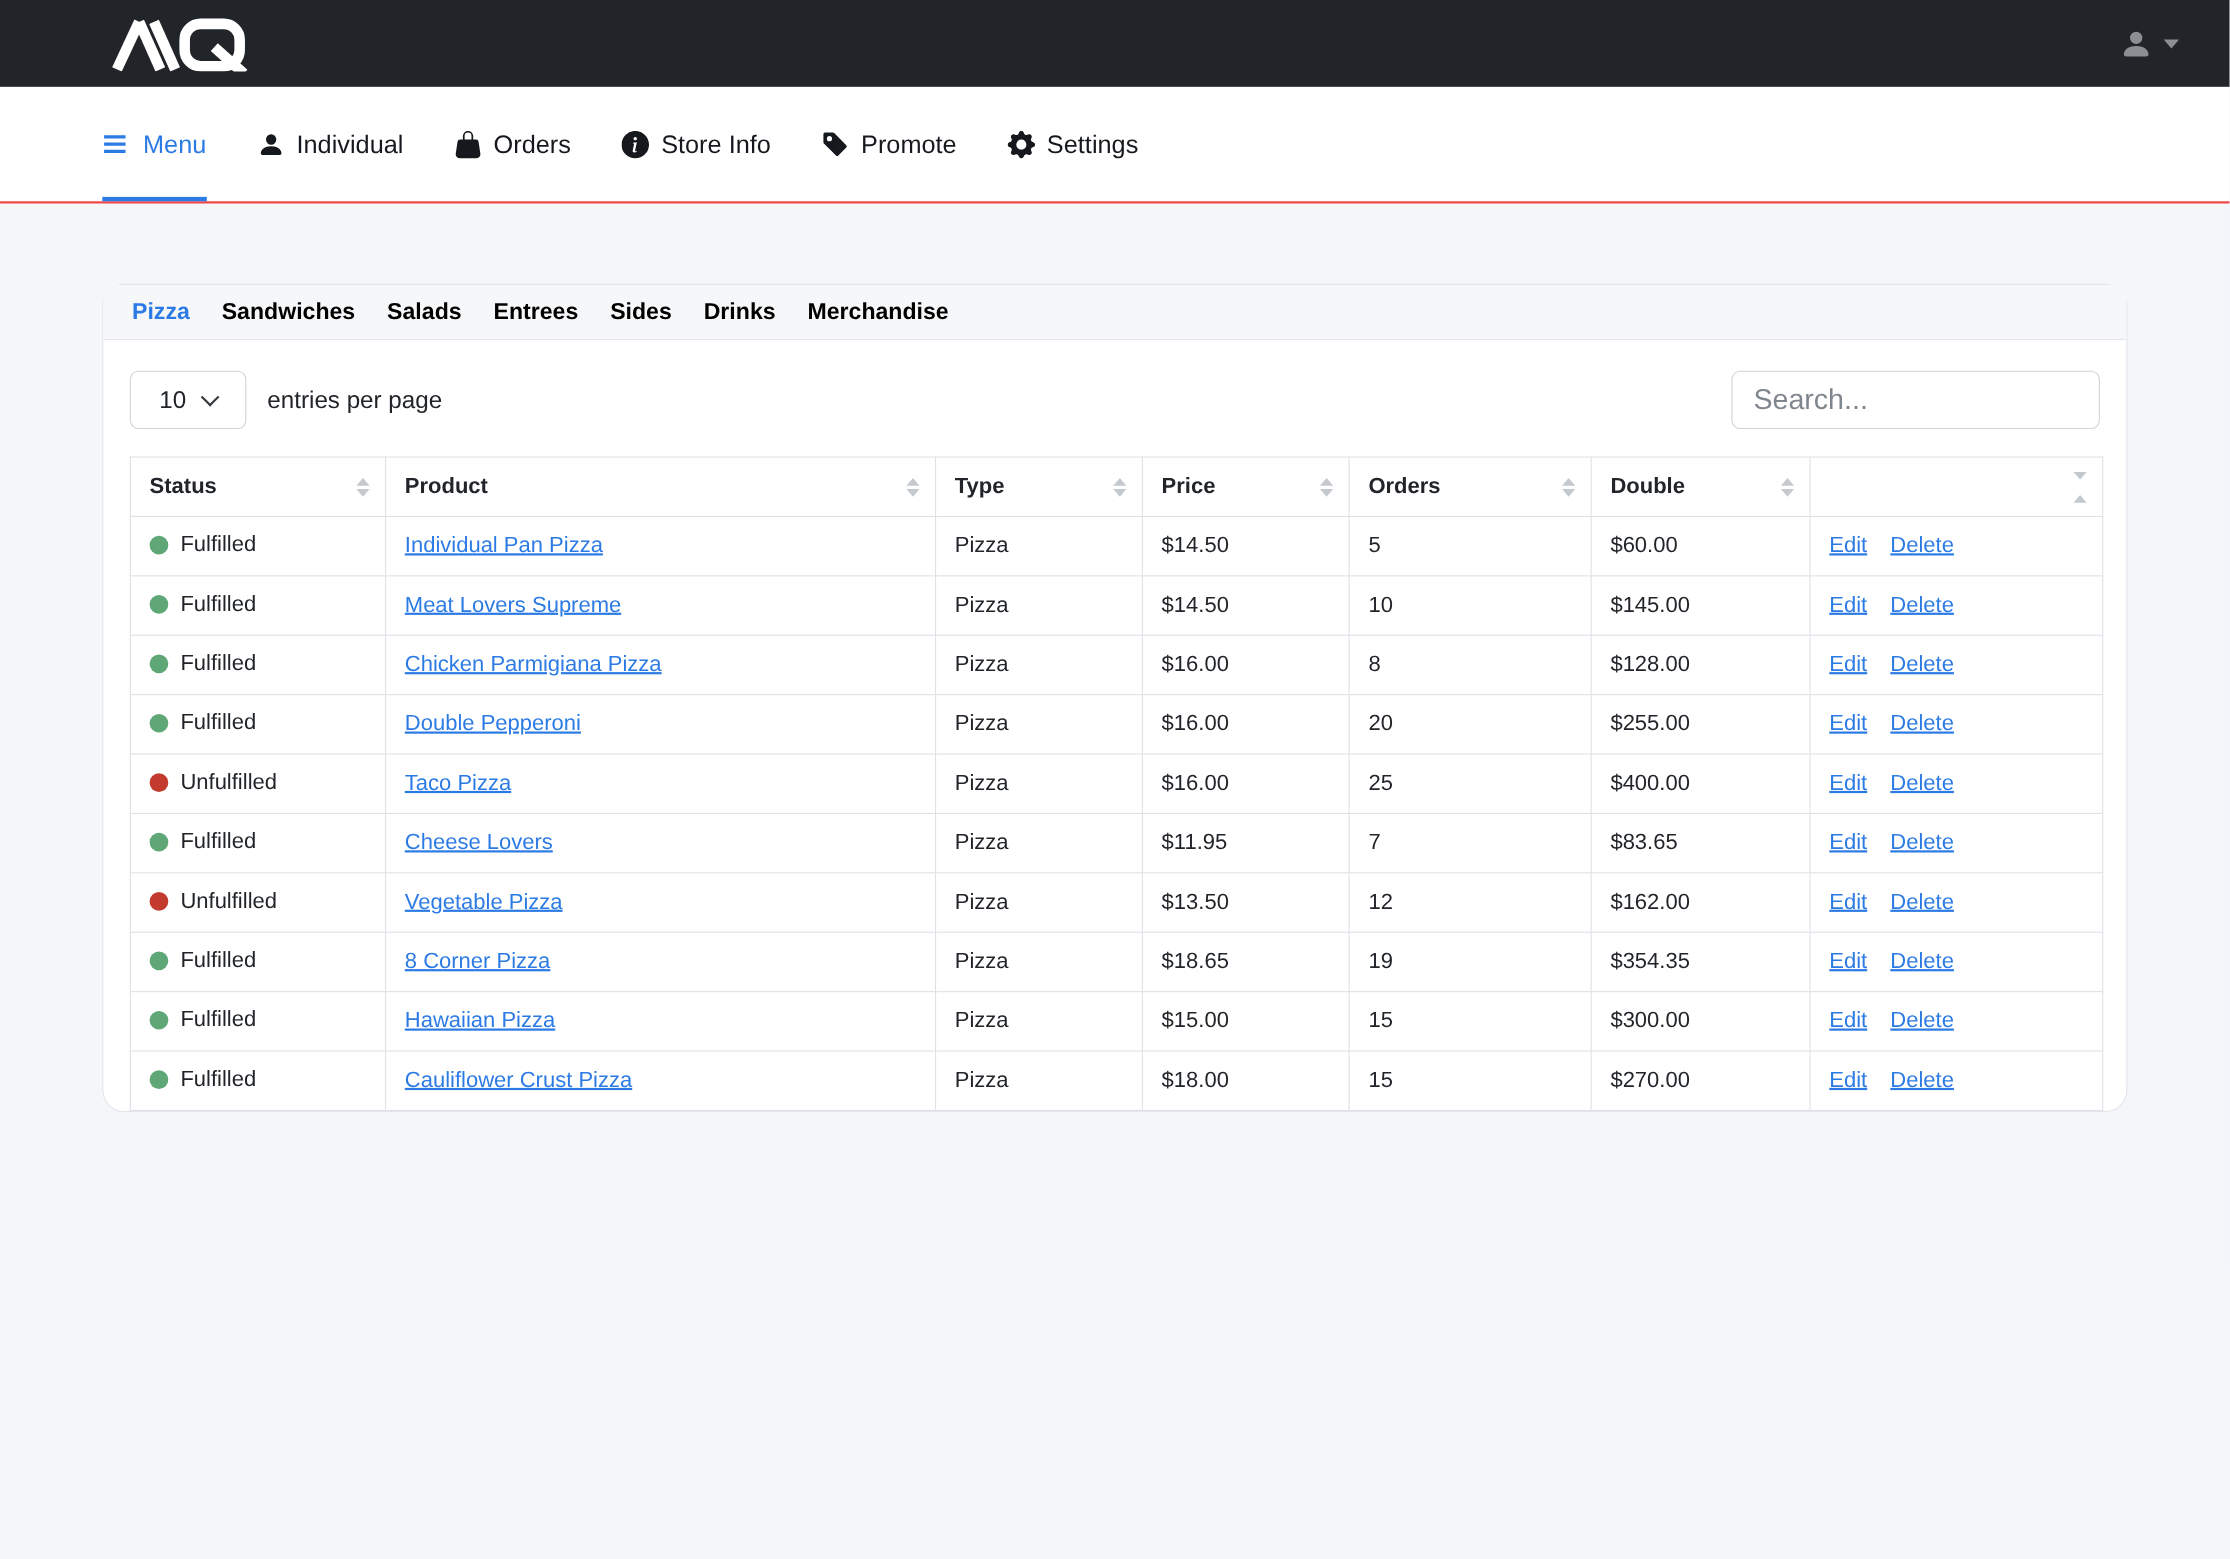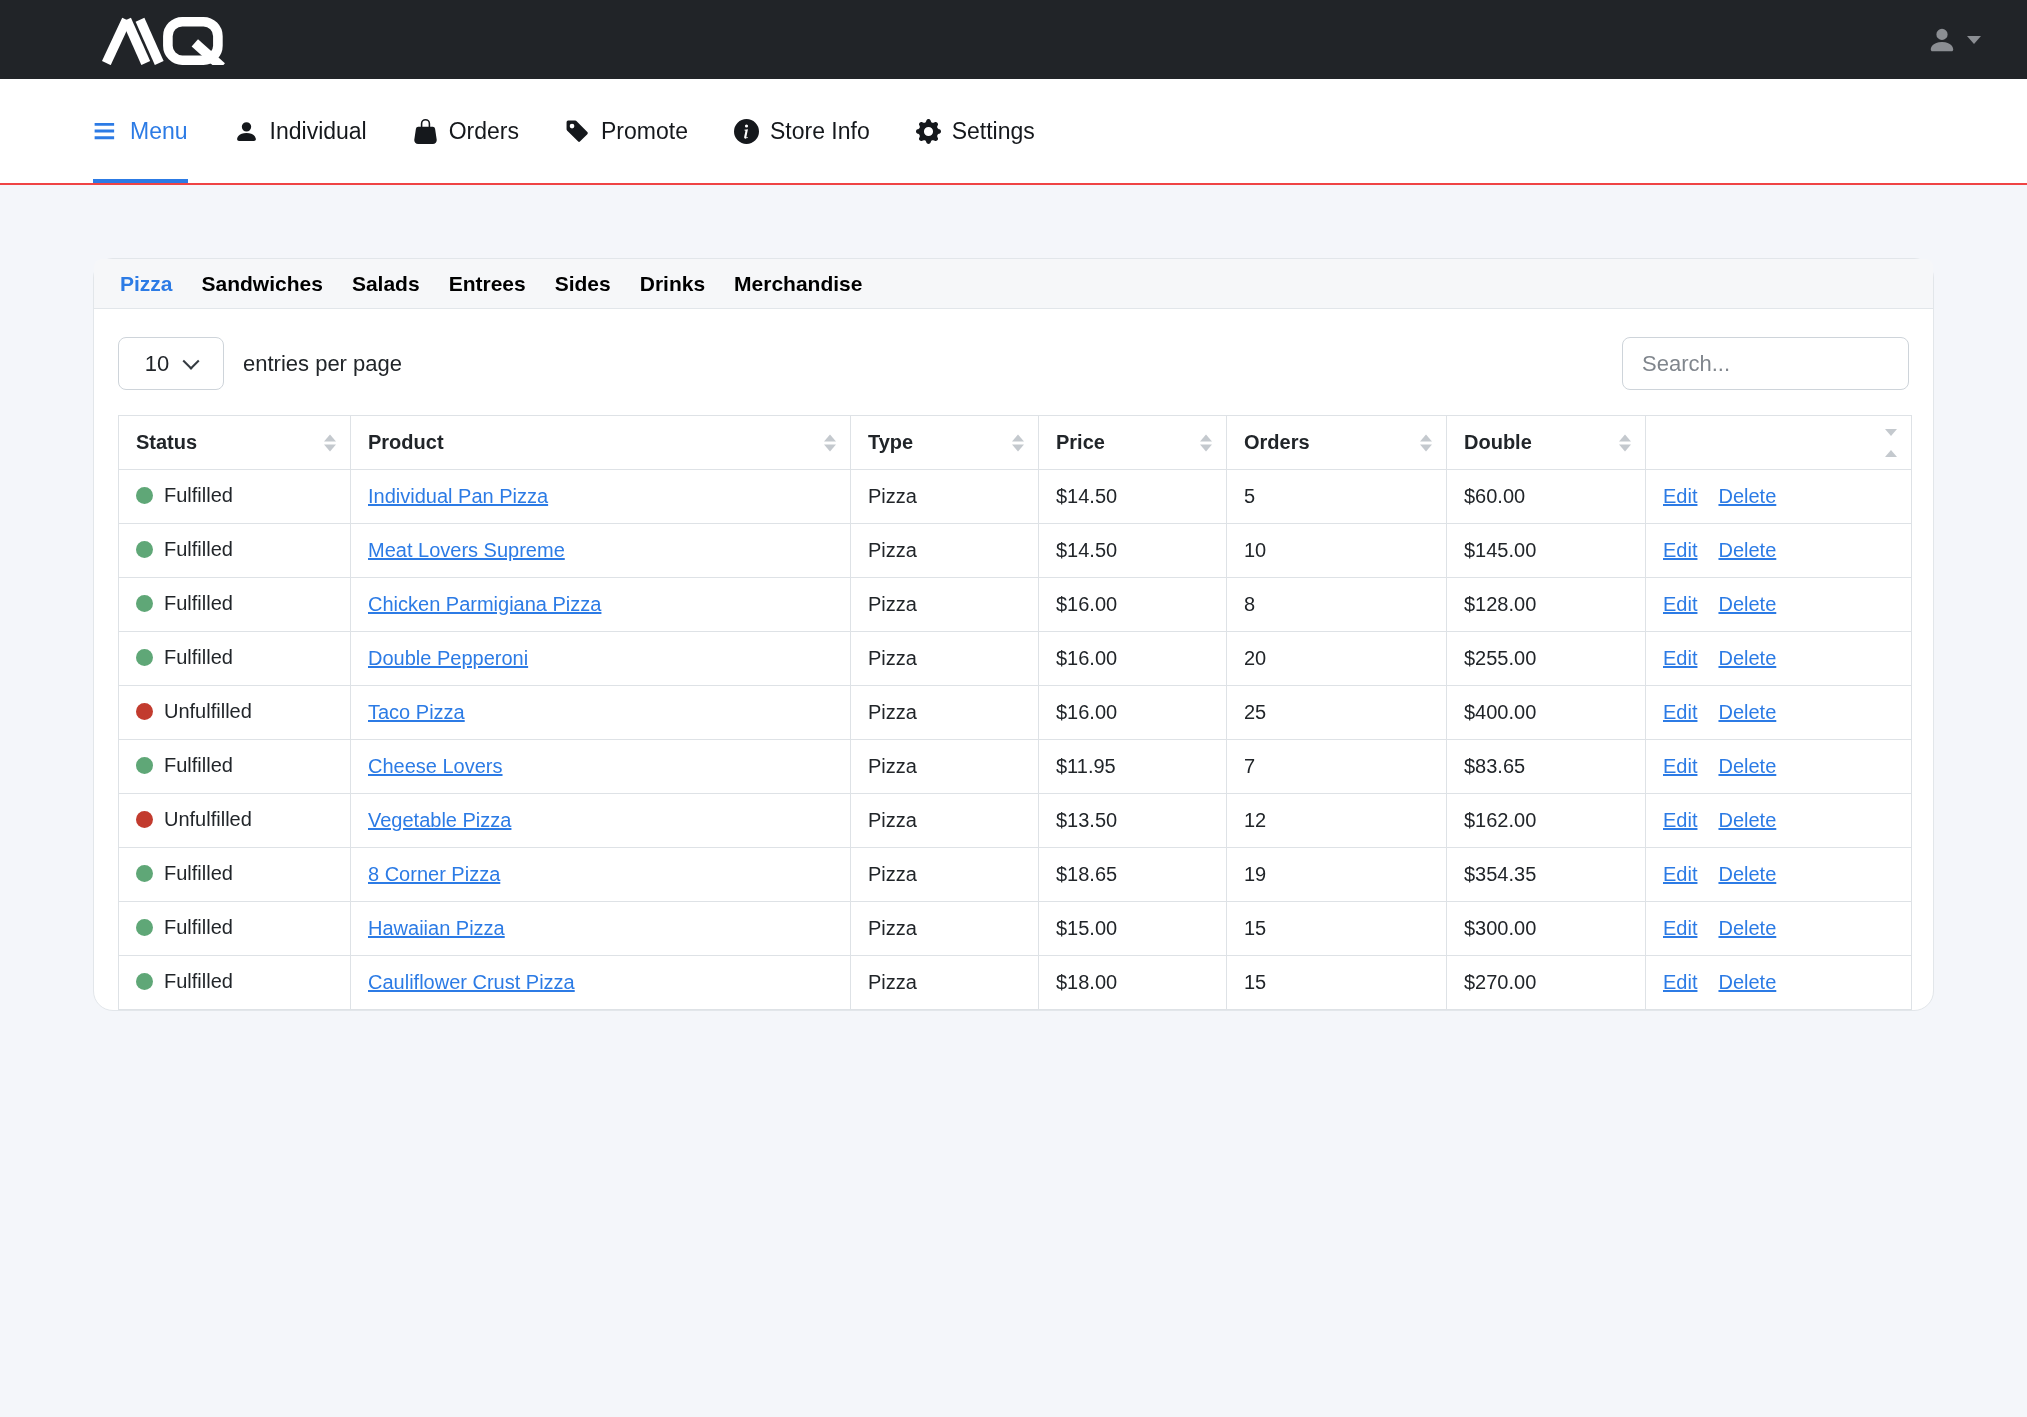--- a/index.html
+++ b/index.html
@@ -164,18 +164,18 @@
     <a class="nav-item">
       <span class="icon">
         <svg width="25" height="25" viewBox="0 0 16 16" fill="#15181c">
+          <path d="M8 16A8 8 0 1 0 8 0a8 8 0 0 0 0 16zm.93-9.412-1 4.705c-.07.34.029.533.304.533.194 0 .487-.07.686-.246l-.088.416c-.287.346-.92.598-1.465.598-.703 0-1.002-.422-.808-1.319l.738-3.468c.064-.293.006-.399-.287-.47l-.451-.081.082-.381 2.29-.287zM8 5.5a1 1 0 1 1 0-2 1 1 0 0 1 0 2z"></path>
+        </svg>
+      </span>
+      <span>Store Info</span>
+    </a>
+    <a class="nav-item">
+      <span class="icon">
+        <svg width="25" height="25" viewBox="0 0 16 16" fill="#15181c">
           <path d="M2 1a1 1 0 0 0-1 1v4.586a1 1 0 0 0 .293.707l7 7a1 1 0 0 0 1.414 0l4.586-4.586a1 1 0 0 0 0-1.414l-7-7A1 1 0 0 0 6.586 1H2zm4 3.5a1.5 1.5 0 1 1-3 0 1.5 1.5 0 0 1 3 0z"></path>
         </svg>
       </span>
       <span>Promote</span>
-    </a>
-    <a class="nav-item">
-      <span class="icon">
-        <svg width="25" height="25" viewBox="0 0 16 16" fill="#15181c">
-          <path d="M8 16A8 8 0 1 0 8 0a8 8 0 0 0 0 16zm.93-9.412-1 4.705c-.07.34.029.533.304.533.194 0 .487-.07.686-.246l-.088.416c-.287.346-.92.598-1.465.598-.703 0-1.002-.422-.808-1.319l.738-3.468c.064-.293.006-.399-.287-.47l-.451-.081.082-.381 2.29-.287zM8 5.5a1 1 0 1 1 0-2 1 1 0 0 1 0 2z"></path>
-        </svg>
-      </span>
-      <span>Store Info</span>
     </a>
     <a class="nav-item">
       <span class="icon">

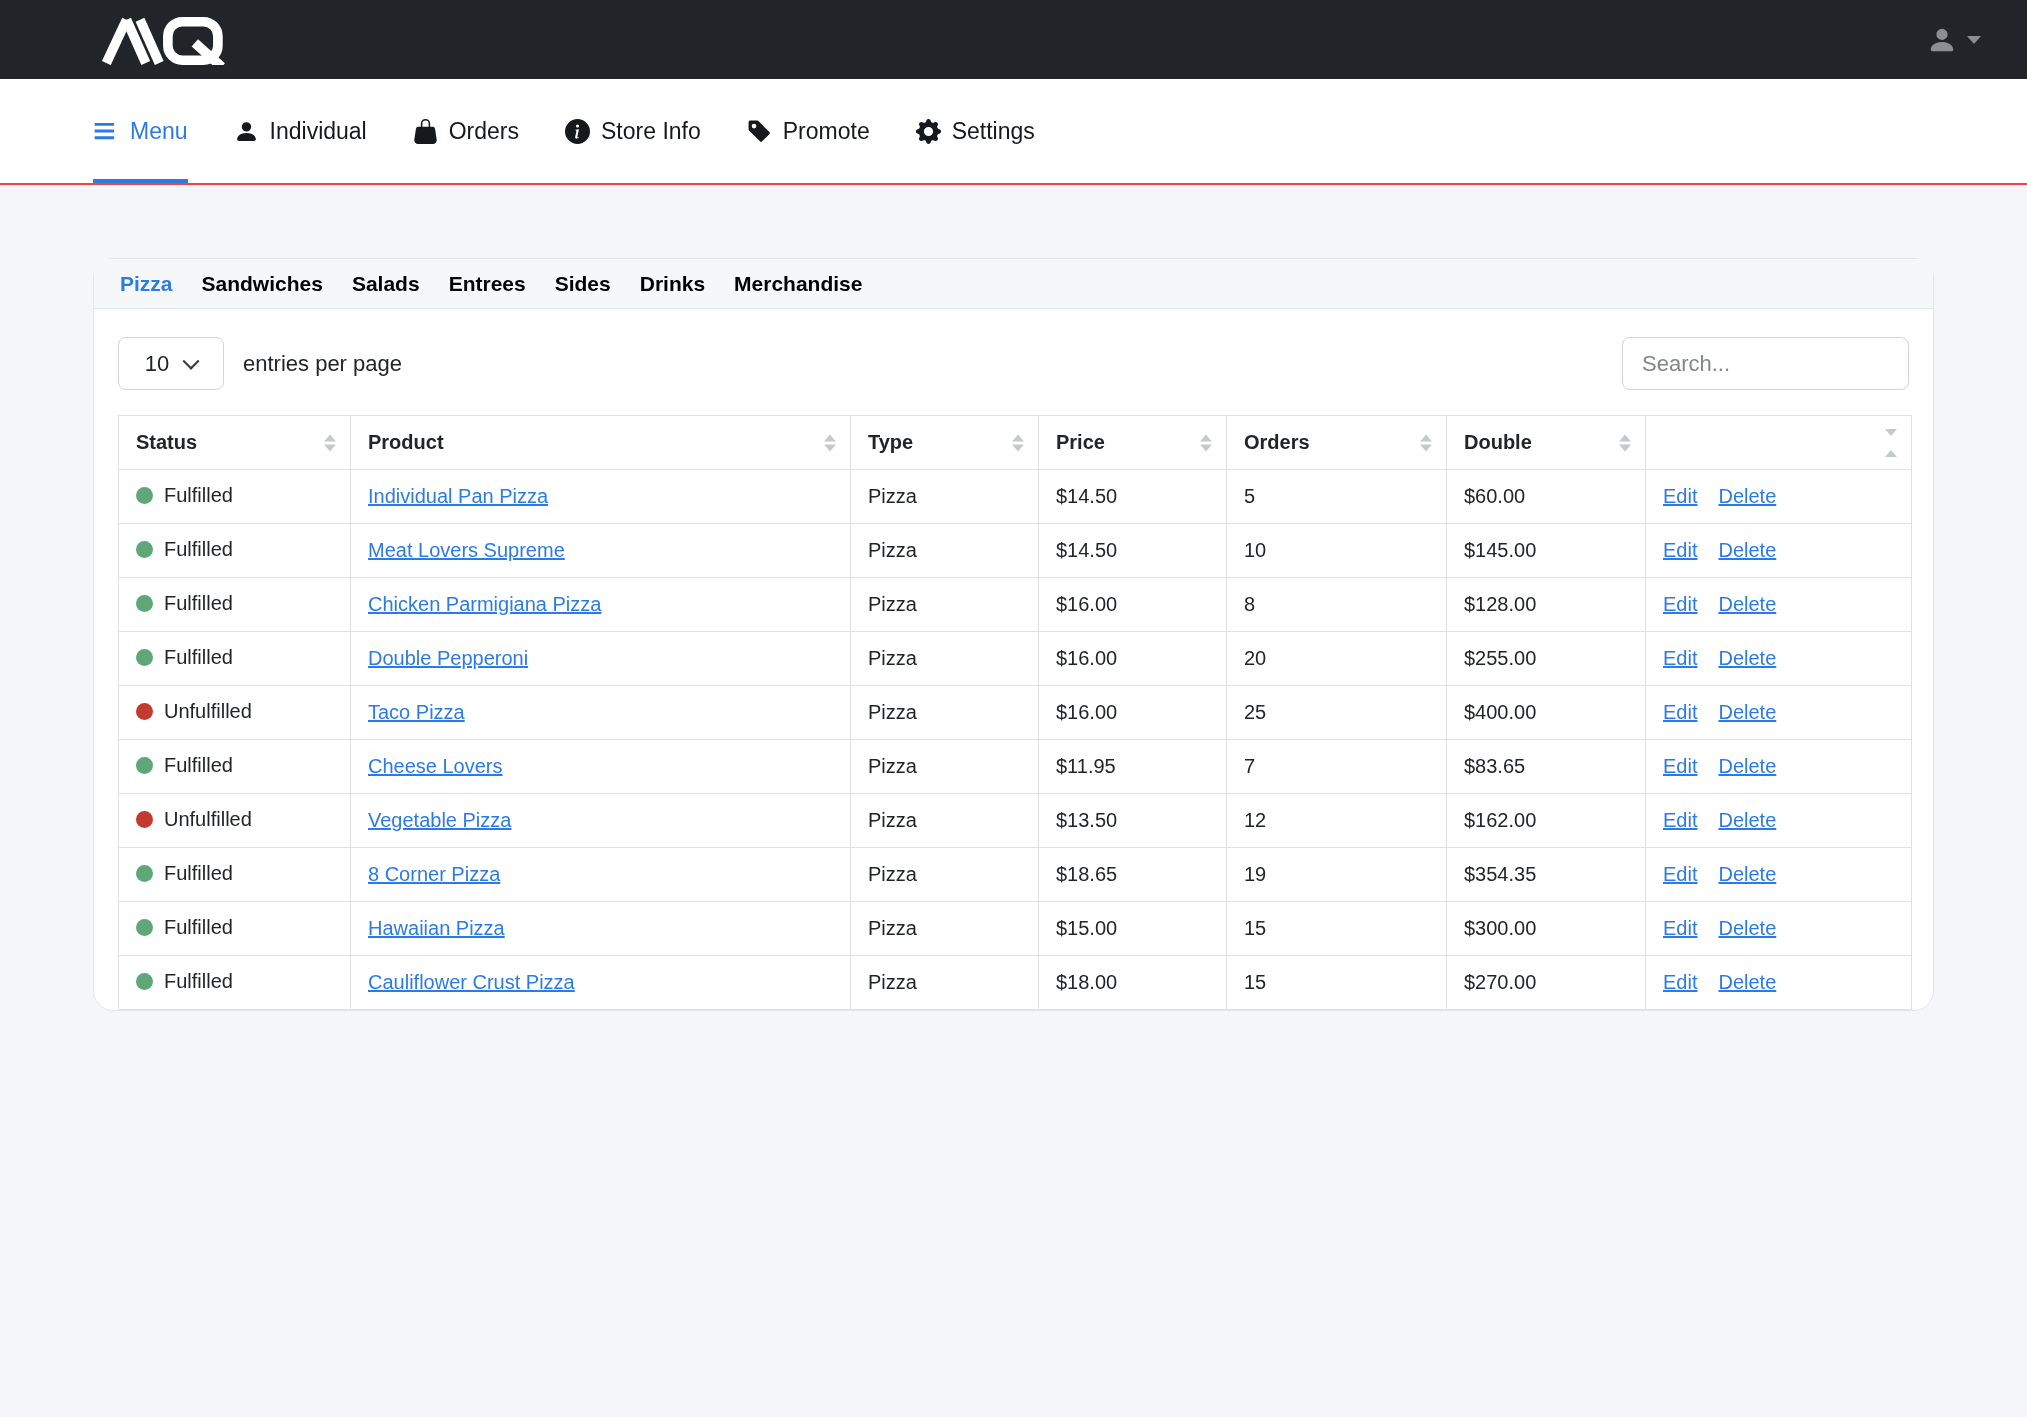--- a/index.html
+++ b/index.html
@@ -66,8 +66,8 @@
   }
   .entries-label { margin-left: 19px; font-size: 22px; color: #212529; }
   .search-input {
-    margin-left: auto; width: 287px; height: 53px; border: 1px solid #ced4da;
-    border-radius: 8px; font-size: 22px; padding: 0 19px; color: #495057;
+    margin-left: auto; width: 335px; height: 53px; border: 1px solid #ced4da;
+    border-radius: 8px; font-size: 26px; padding: 0 19px; color: #495057;
     font-family: inherit; outline: none; background: #fff;
   }
   .search-input::placeholder { color: #80868d; }

